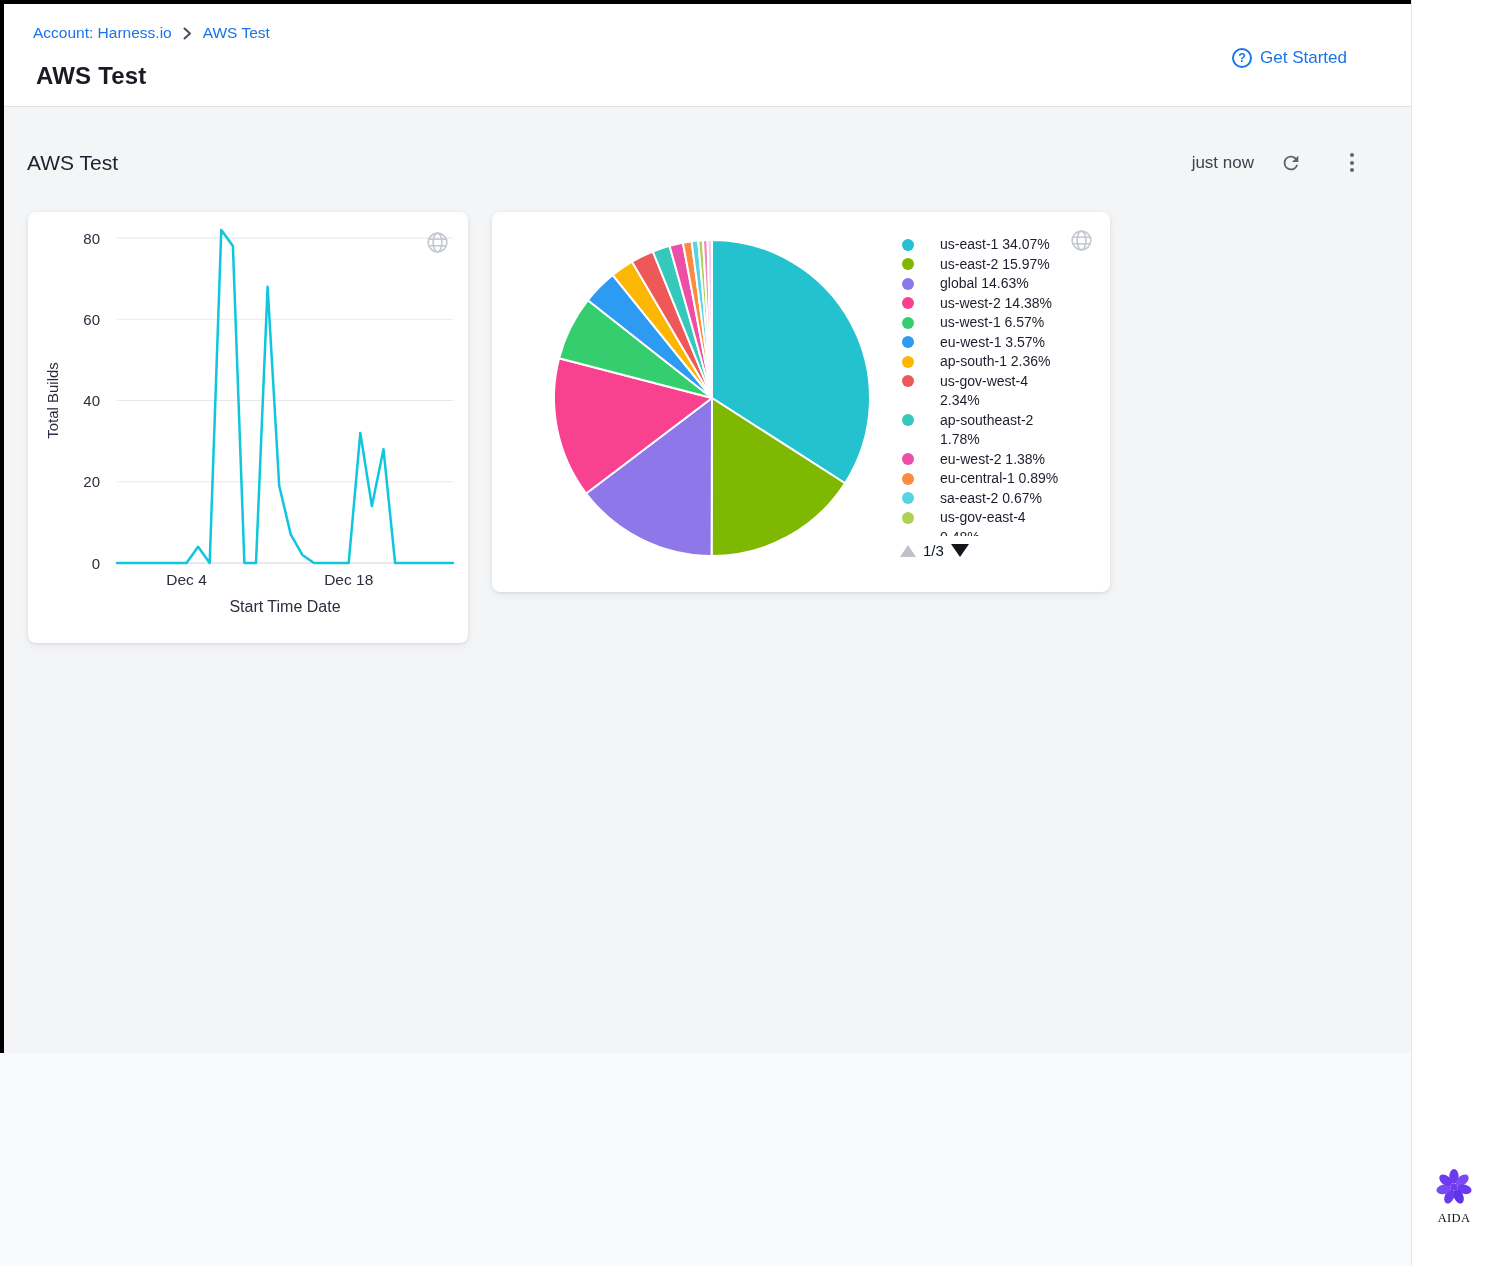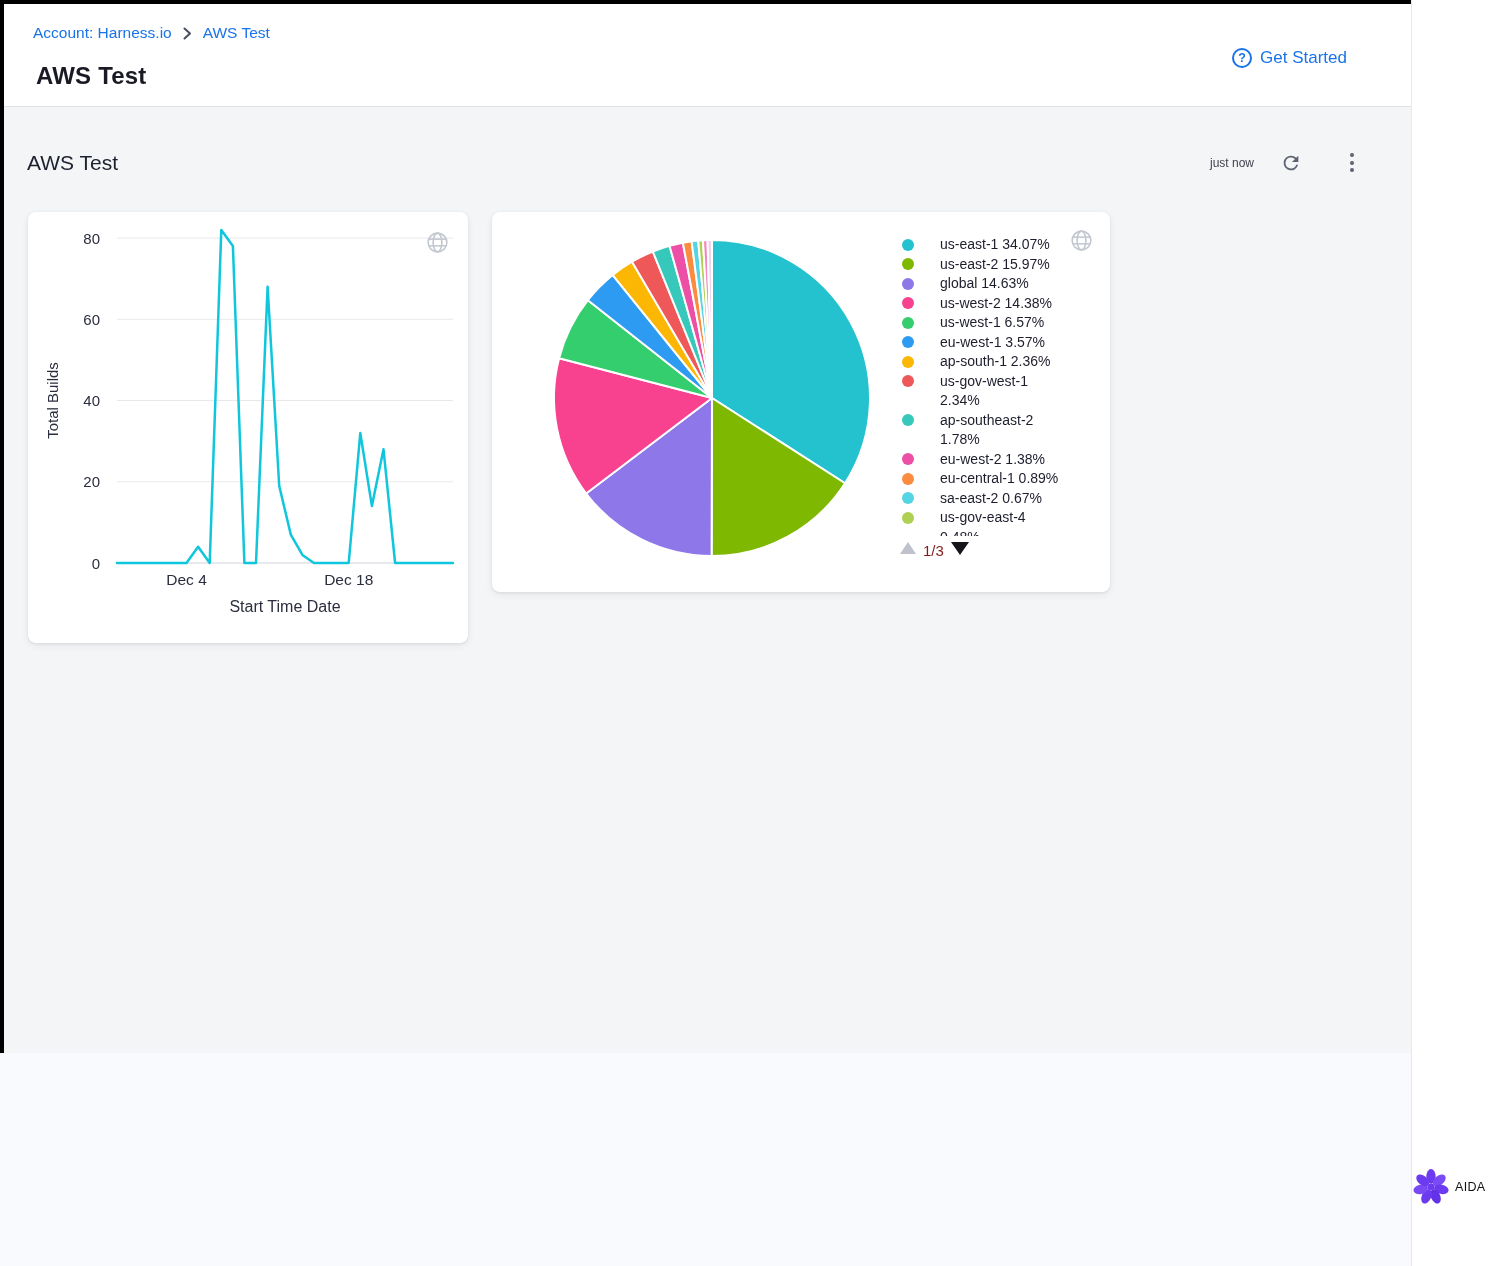--- a/index.html
+++ b/index.html
@@ -32,7 +32,7 @@
   .section-title { position:absolute; left:23px; top:44px; font-size:21px; color:#1d202e; }
   .dash-controls { position:absolute; right:51px; top:44px; display:flex; align-items:center;
                    gap:26px; color:#40434f; }
-  .just-now { font-size:12px; }
+  .just-now { font-size:17px; }
   .refresh-btn { width:22px; height:22px; color:#5c6270; cursor:pointer; }
   .kebab { display:flex; flex-direction:column; gap:3.5px; padding:2px 6px; cursor:pointer;
            margin-left:16px; }

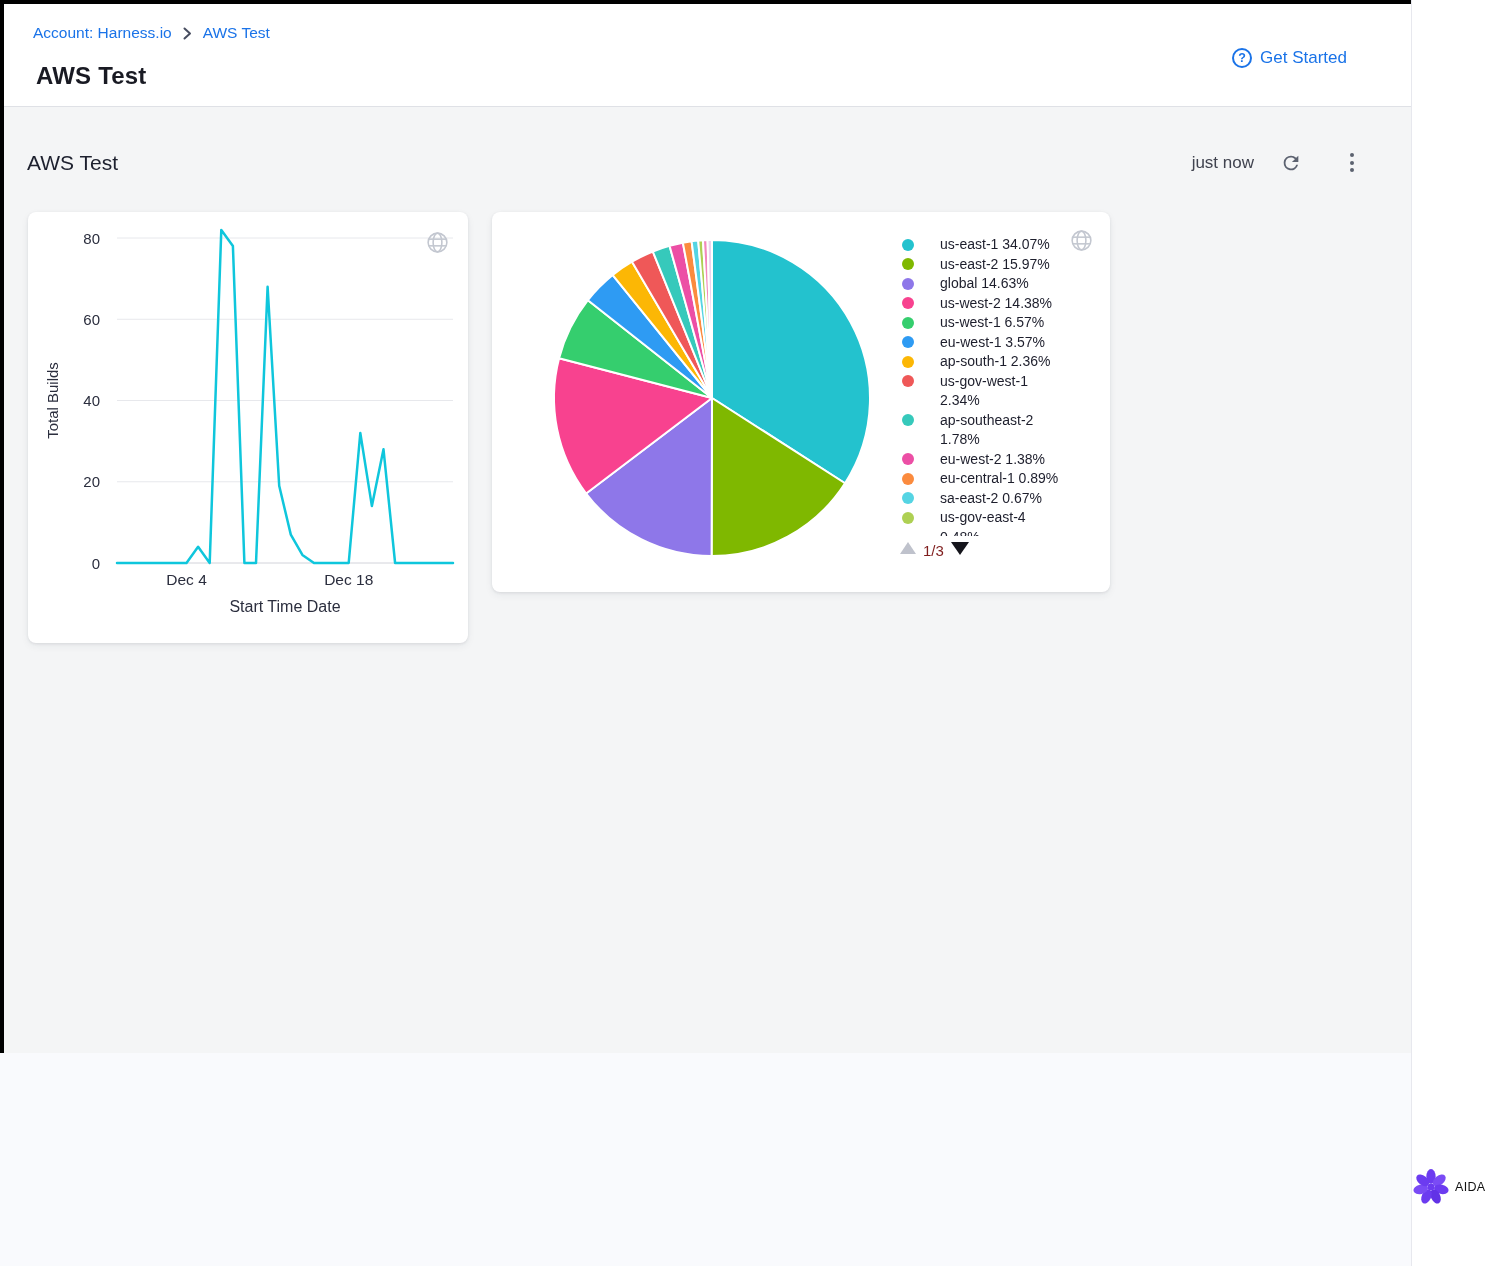--- a/index.html
+++ b/index.html
@@ -185,7 +185,7 @@
         </div>
         <div class="legend-item">
           <span class="dot" style="background: rgb(239, 88, 88);"></span>
-          <span class="txt">us-gov-west-1 2.34%</span>
+          <span class="txt">us-gov-west-4 2.34%</span>
         </div>
         <div class="legend-item">
           <span class="dot" style="background: rgb(54, 201, 187);"></span>

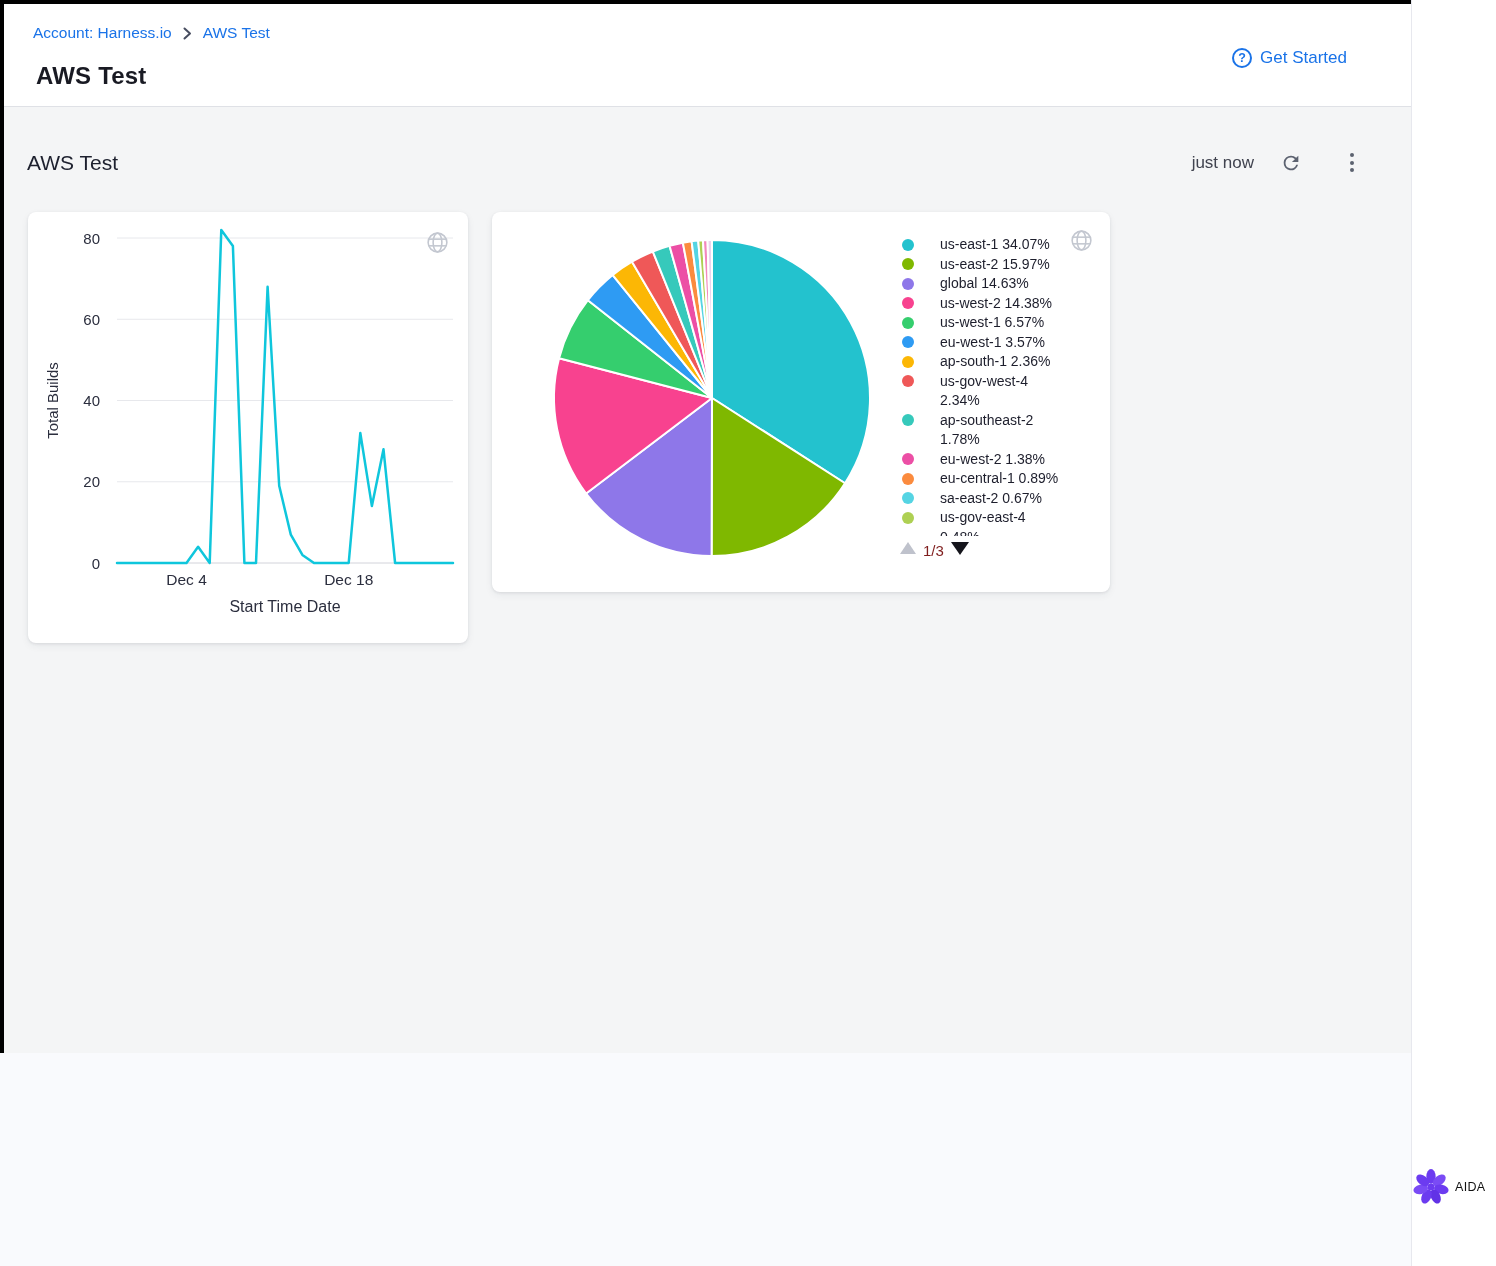--- a/index.html
+++ b/index.html
@@ -53,8 +53,8 @@
                  line-height:19.5px; color:#1d1e2c; cursor:pointer; }
   .legend-item .dot { width:12px; height:12px; border-radius:50%; flex:none; margin-top:3.5px; }
   .legend-item .txt { width:132px; }
-  .legend-pager { position:absolute; left:408px; top:330px; display:flex; align-items:flex-start;
-                  gap:7px; font-size:15px; color:#7f1d1d; }
+  .legend-pager { position:absolute; left:408px; top:330px; display:flex; align-items:center;
+                  gap:7px; font-size:15px; color:#0f172a; }
   .tri-up { width:0; height:0; border-left:8px solid transparent; border-right:8px solid transparent;
             border-bottom:12px solid #bfc2cc; cursor:pointer; }
   .tri-down { width:0; height:0; border-left:9px solid transparent; border-right:9px solid transparent;

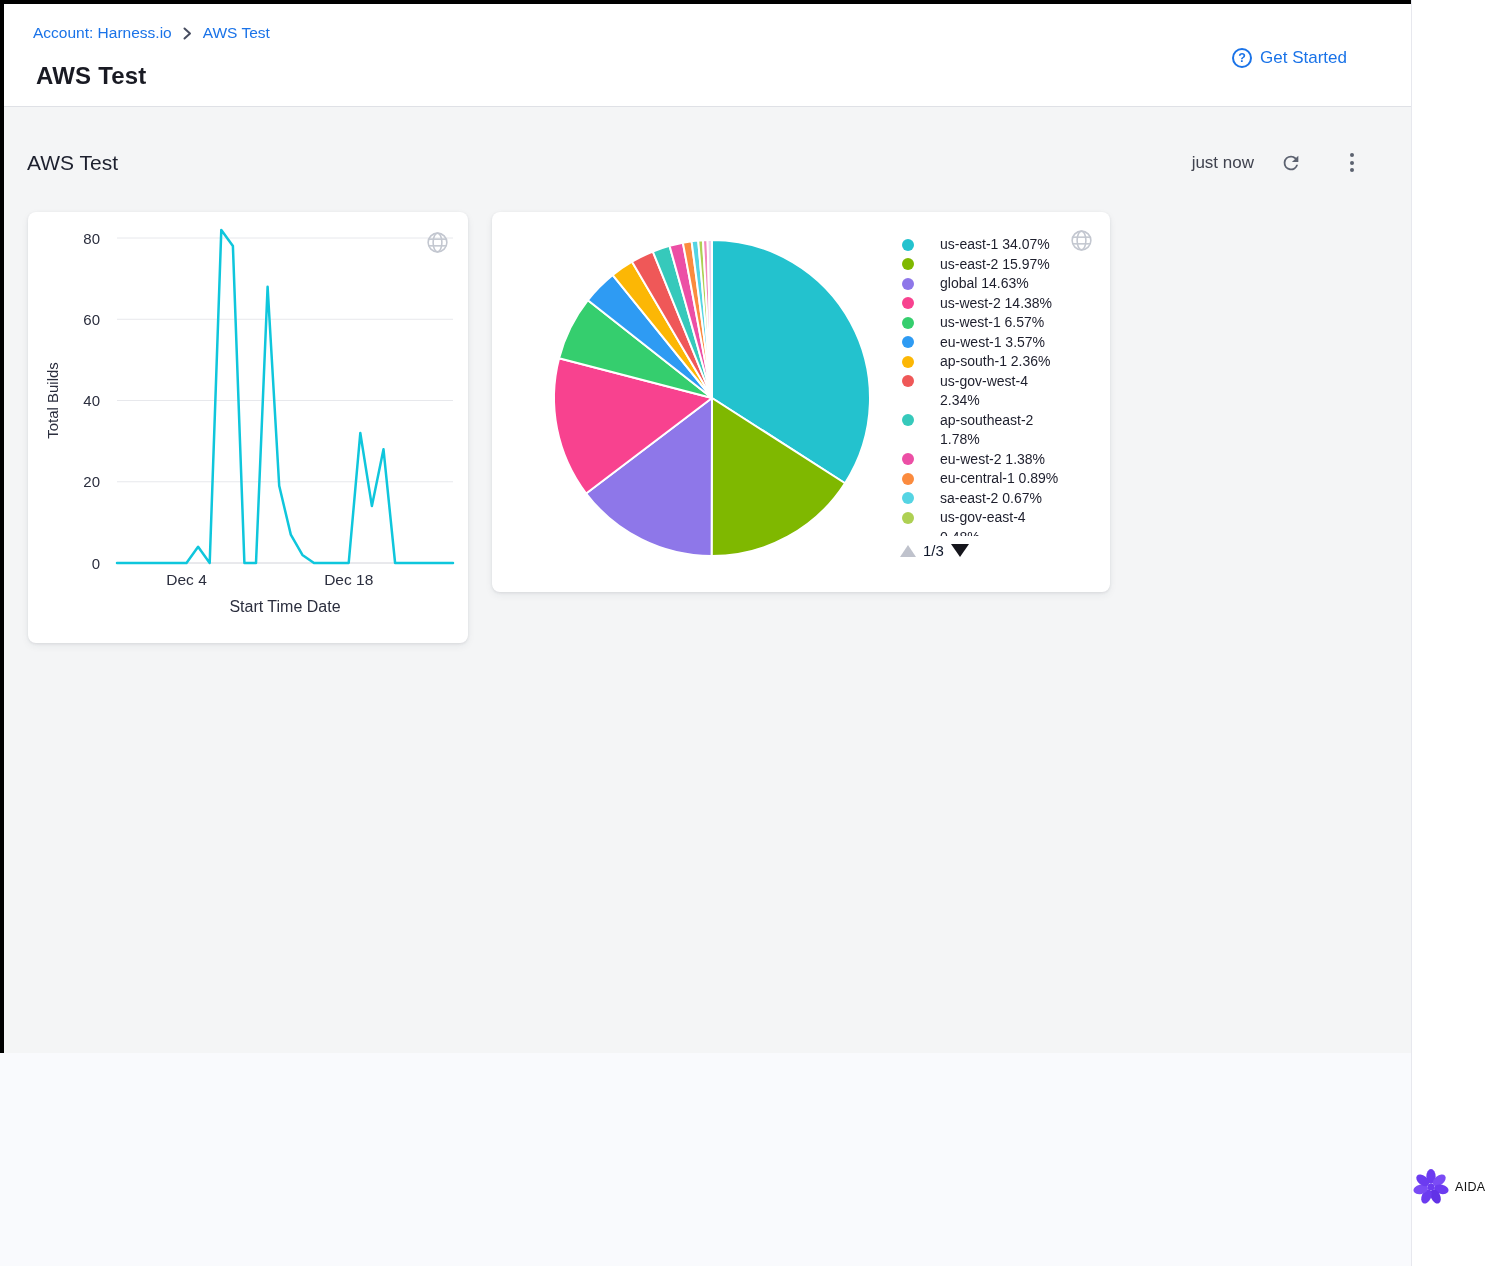--- a/index.html
+++ b/index.html
@@ -64,8 +64,8 @@
   .bottom-area { left:0; top:1053px; width:1411px; height:213px; background:#f9fafd; }
   .right-rail  { left:1411px; top:0; width:85px; height:1266px; background:#fff;
                  border-left:1px solid #e7e8ee; }
-  .aida { position:absolute; left:0; top:1168px; width:84px; display:flex; 
-          align-items:center; gap:5px; cursor:pointer; }
+  .aida { position:absolute; left:0; top:1168px; width:84px; display:flex; flex-direction:column;
+          align-items:center; gap:5px; cursor:pointer;font-family:Liberation Serif, serif; }
   .aida-label { font-size:12.5px; color:#111; letter-spacing:.3px; }
 </style>
 </head>

